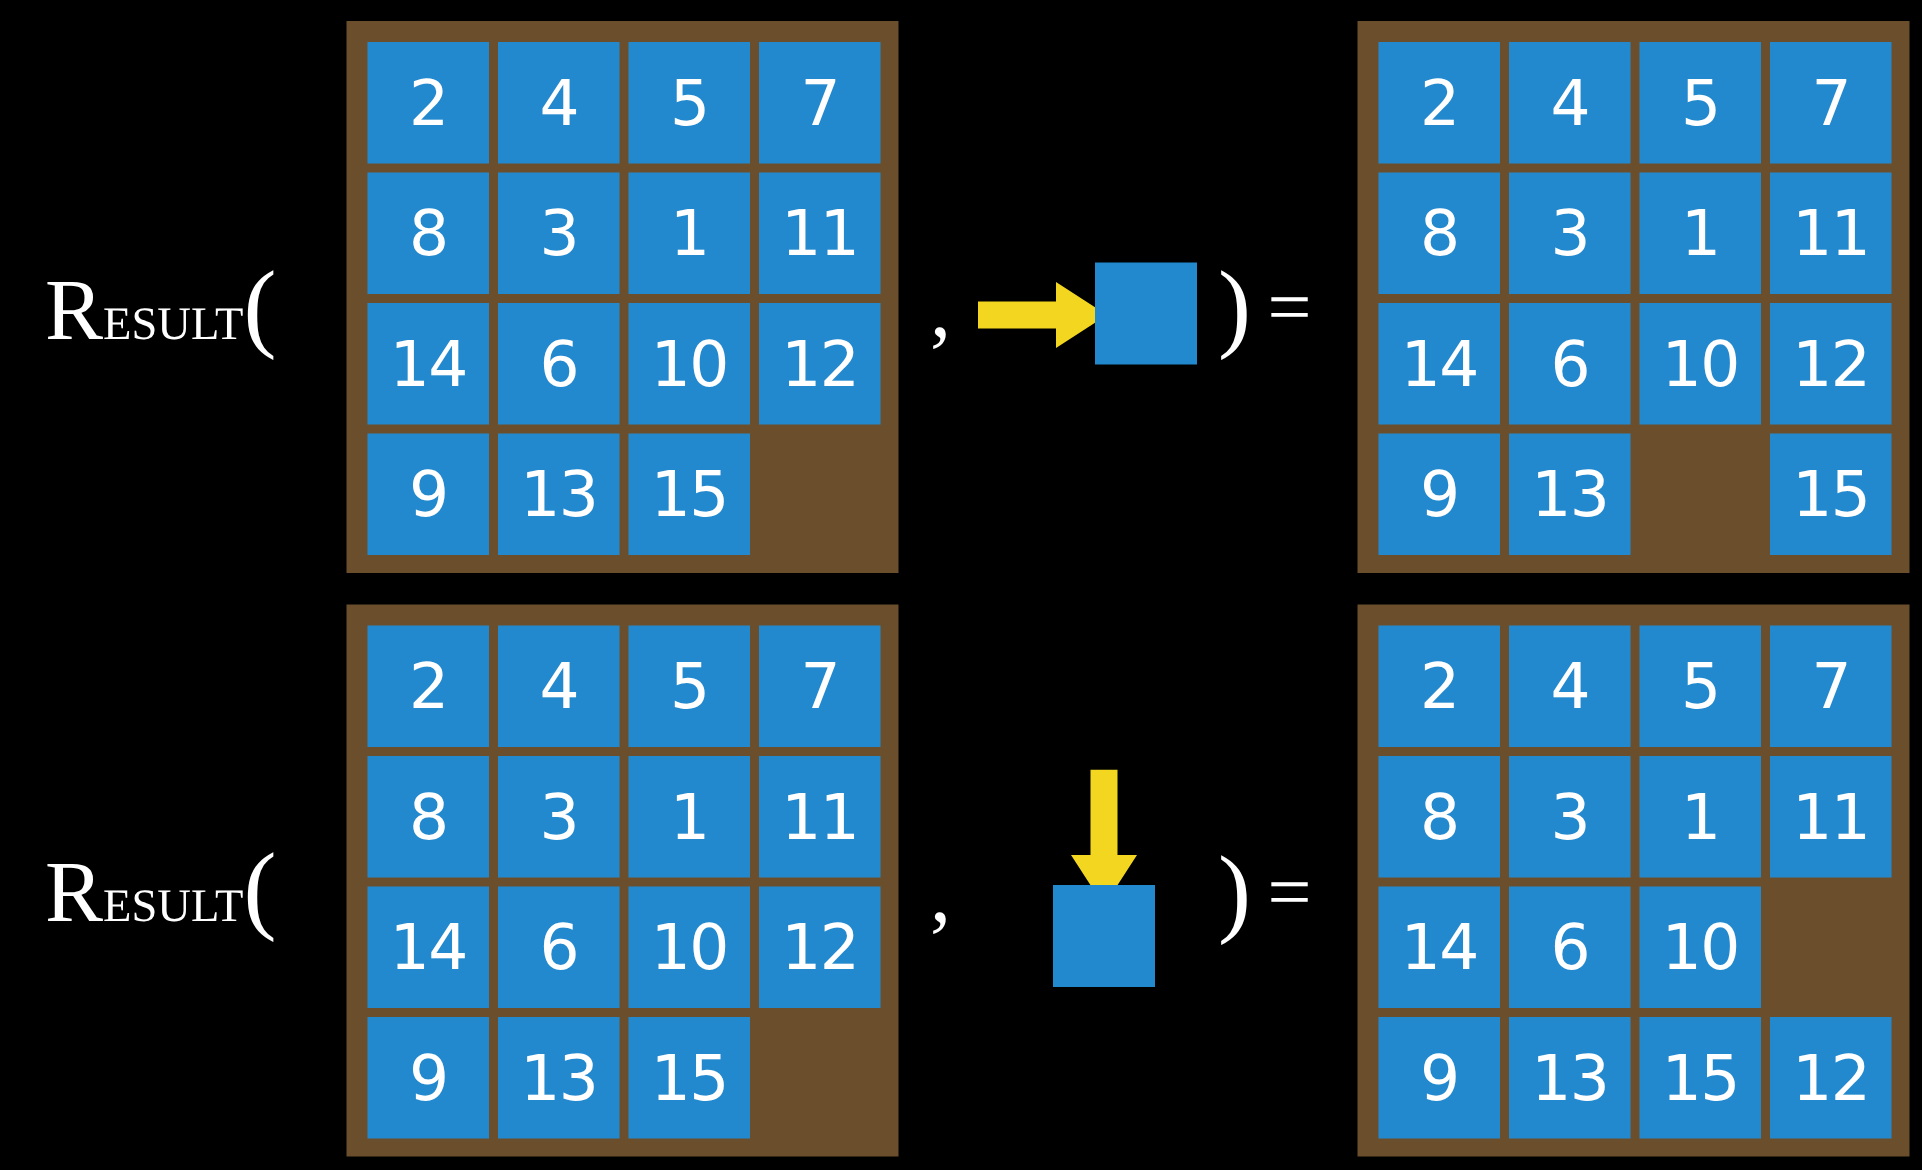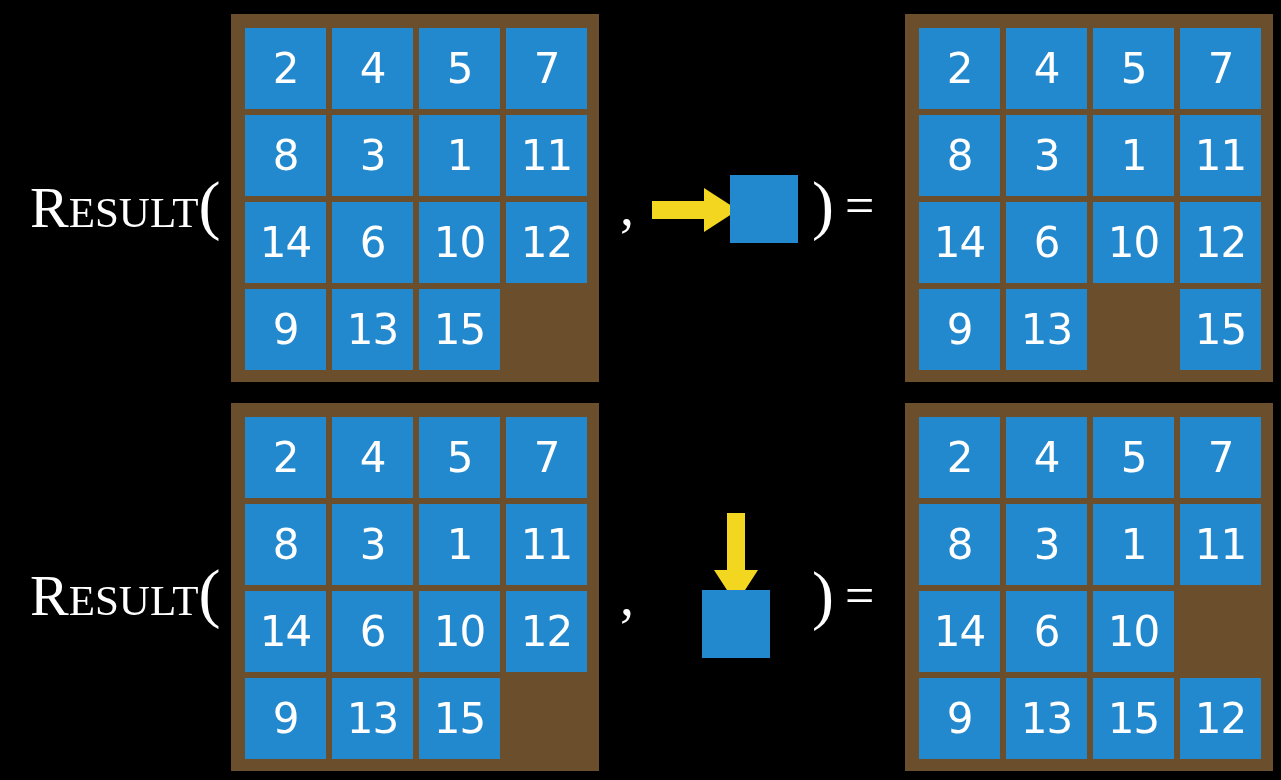--- a/index.html
+++ b/index.html
@@ -34,7 +34,7 @@
     font-size: 58px;
   }
   .result-label .small {
-    font-size: 43px;
+    font-size: 31px;
   }
   .result-label .paren {
     font-size: 66px;

